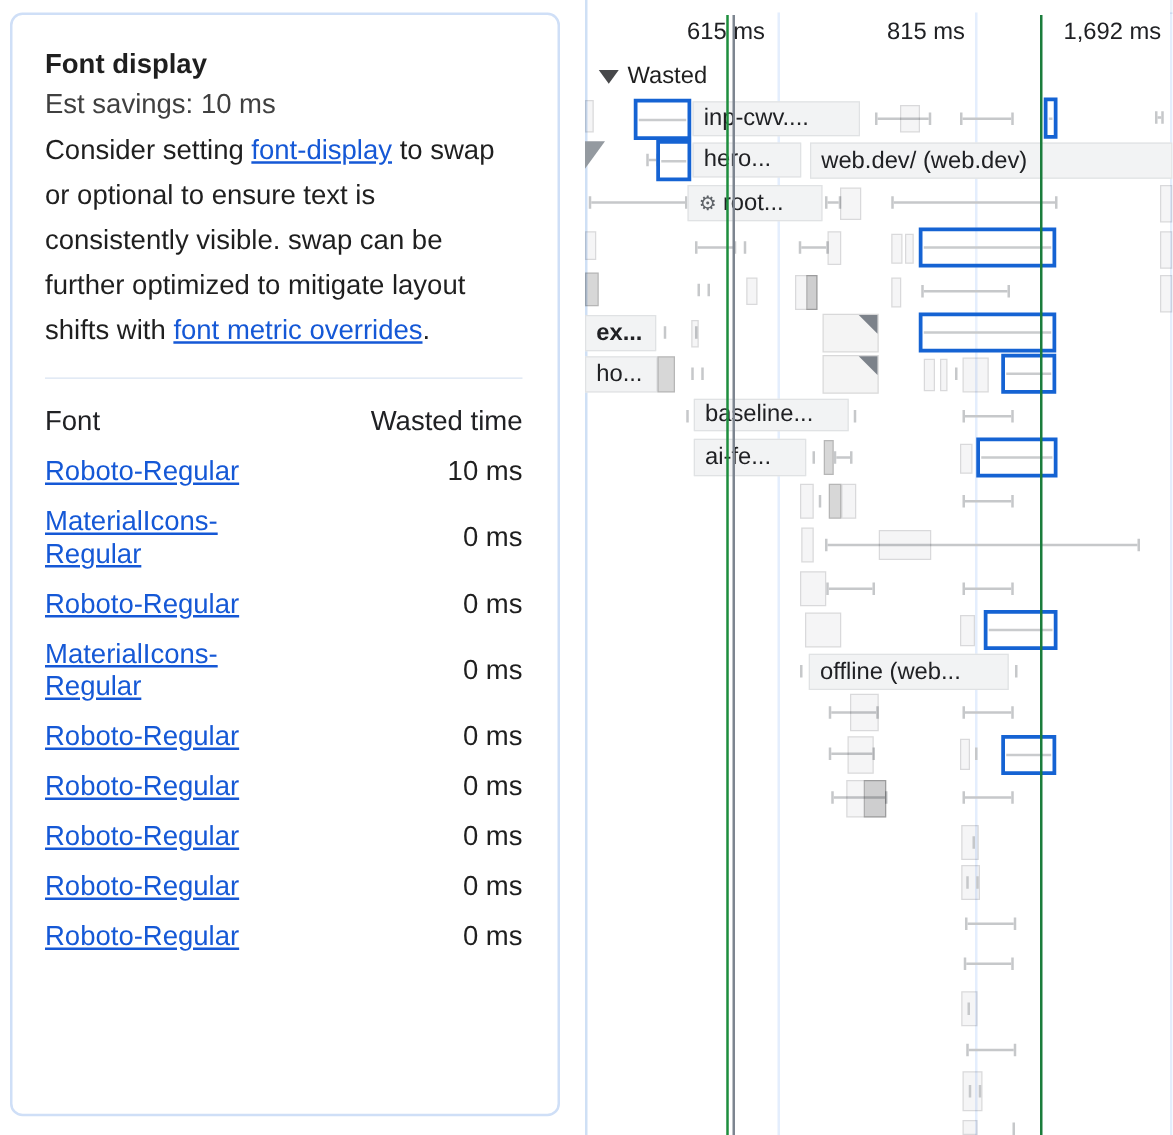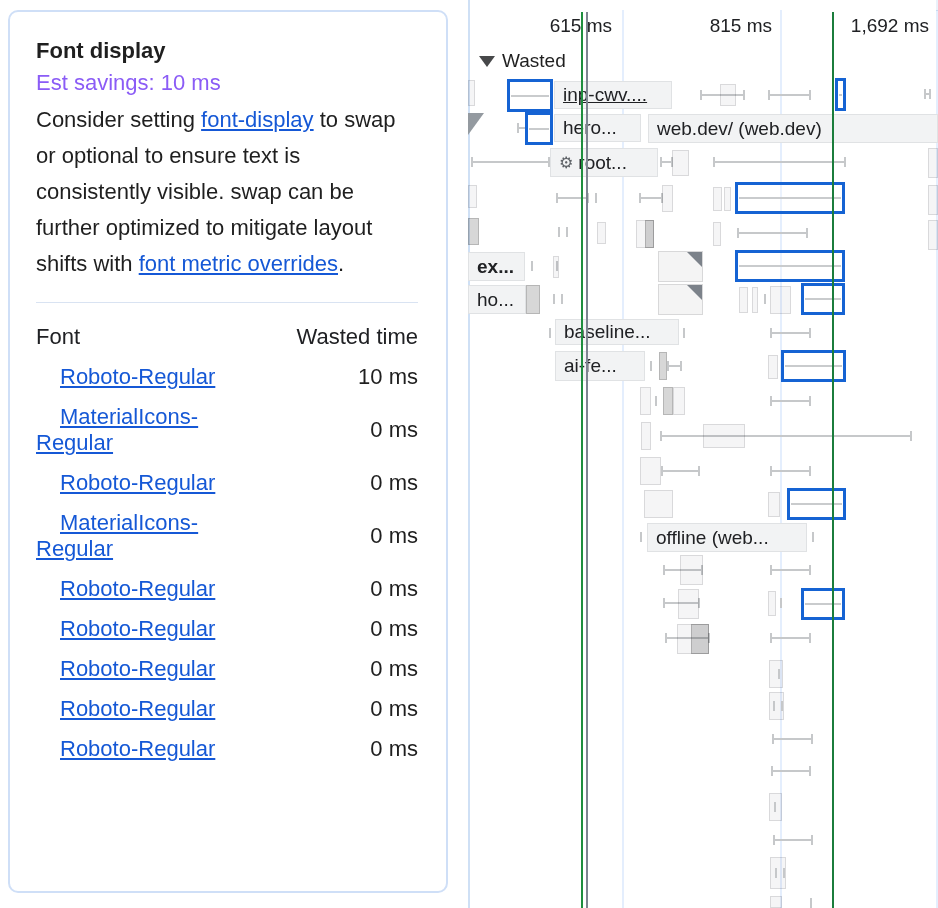--- a/index.html
+++ b/index.html
@@ -10,7 +10,7 @@
   .card{position:absolute;left:8px;top:10px;width:440px;height:883px;box-sizing:border-box;
         background:#fff;border:2px solid #cfdff7;border-radius:10px;padding:24px 28px 20px 26px;}
   .card-title{font-size:22px;font-weight:600;line-height:30px;color:#1f1f1f;}
-  .card-savings{font-size:22px;font-weight:500;line-height:34px;color:#8b5cf6;}
+  .card-savings{font-size:22px;font-weight:500;line-height:34px;color:#404040;}
   .card-desc{font-size:22px;font-weight:400;line-height:36px;margin:2px 0 20px 0;color:#1f1f1f;}
   .lnk{color:#1558d6;text-decoration:underline;cursor:pointer;}
   .divider{height:1px;background:#d9e3f2;margin:0 0 12px 0;}

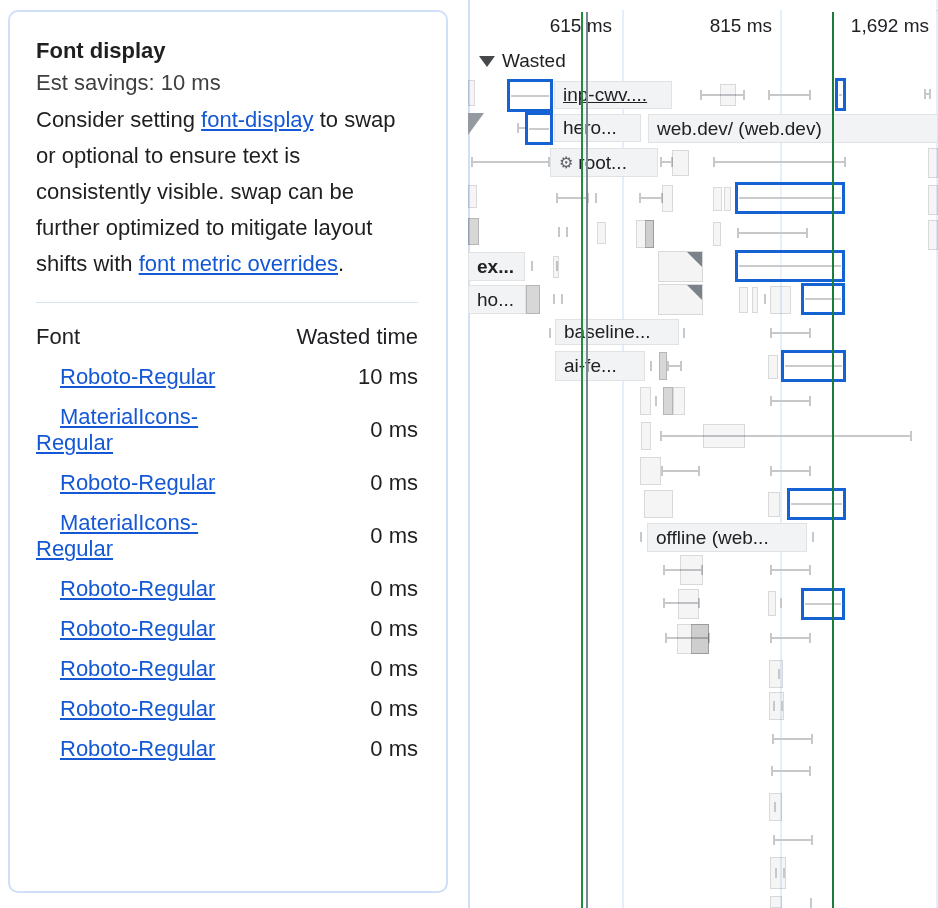--- a/index.html
+++ b/index.html
@@ -127,7 +127,7 @@
     <div class="bluebox" style="left: 507px; top: 79px; width: 46px; height: 33px;">
       <div class="hline"></div>
     </div>
-    <div class="chip" style="left: 554px; top: 81px; width: 118px; height: 28px; text-decoration: underline;">
+    <div class="chip" style="left: 554px; top: 81px; width: 134px; height: 28px;">
       <span>inp-cwv....</span>
     </div>
     <div class="whisk" style="width: 45px; left: 700px; top: 90px;"></div>

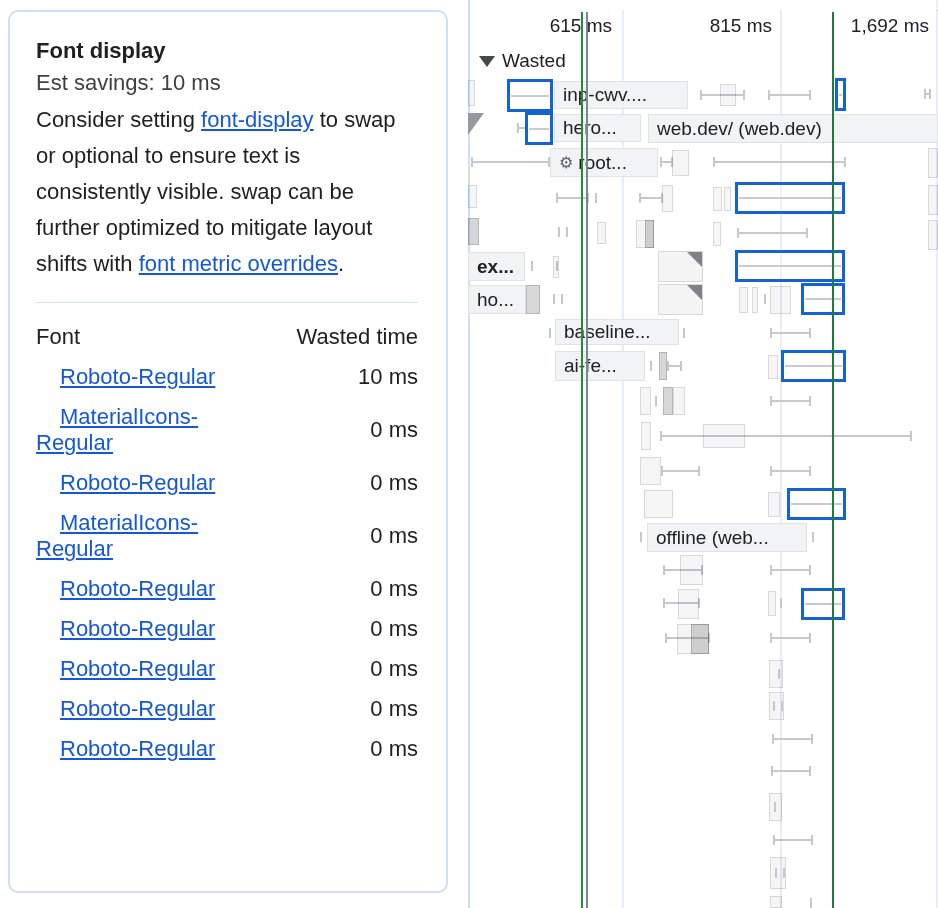--- a/index.html
+++ b/index.html
@@ -20,7 +20,7 @@
   .col-time{text-align:right;}
   .fonts-table td{padding:7px 0;vertical-align:middle;}
   .fonts-table td.val{text-align:right;color:#1f1f1f;}
-  .fonts-table td .lnk{line-height:26px;margin-left:24px;}
+  .fonts-table td .lnk{line-height:26px;}
 
   
   .panel{position:absolute;left:468px;top:0;width:470px;height:908px;}

